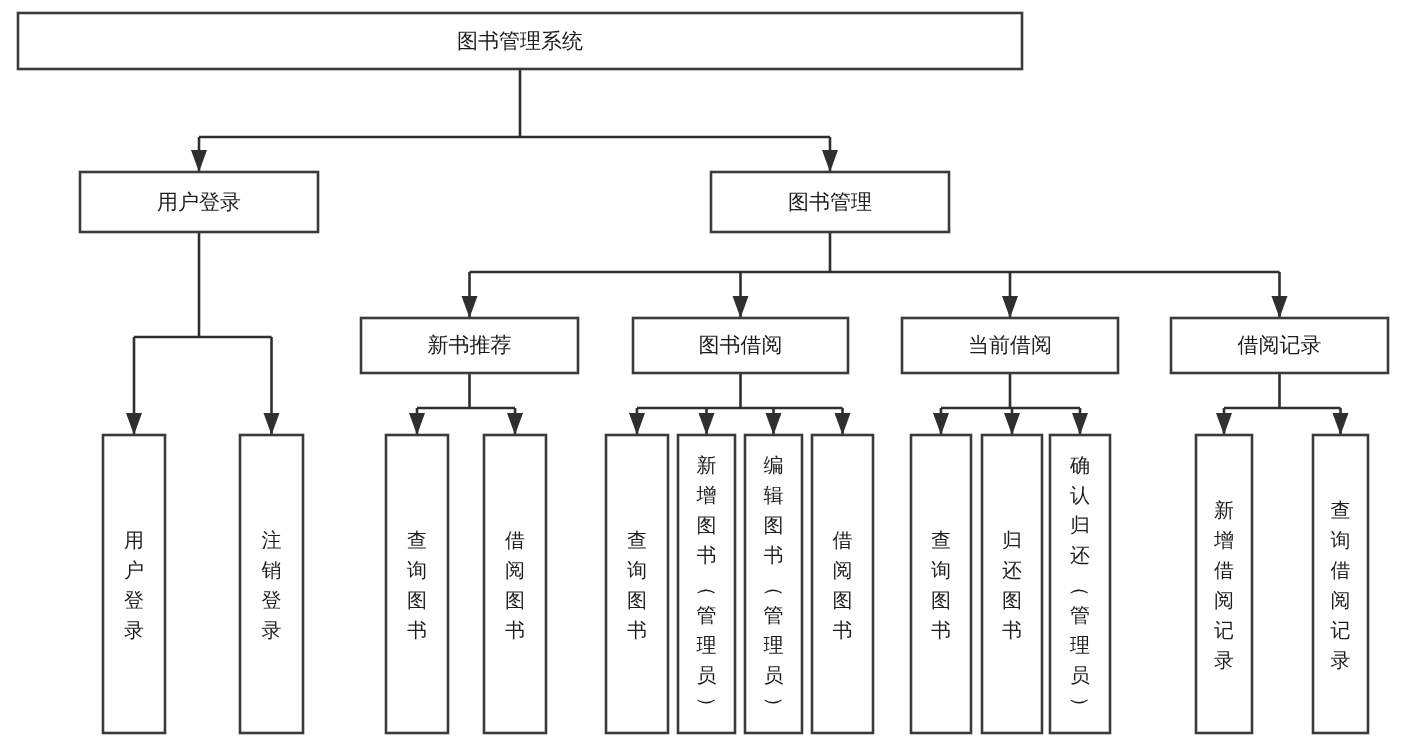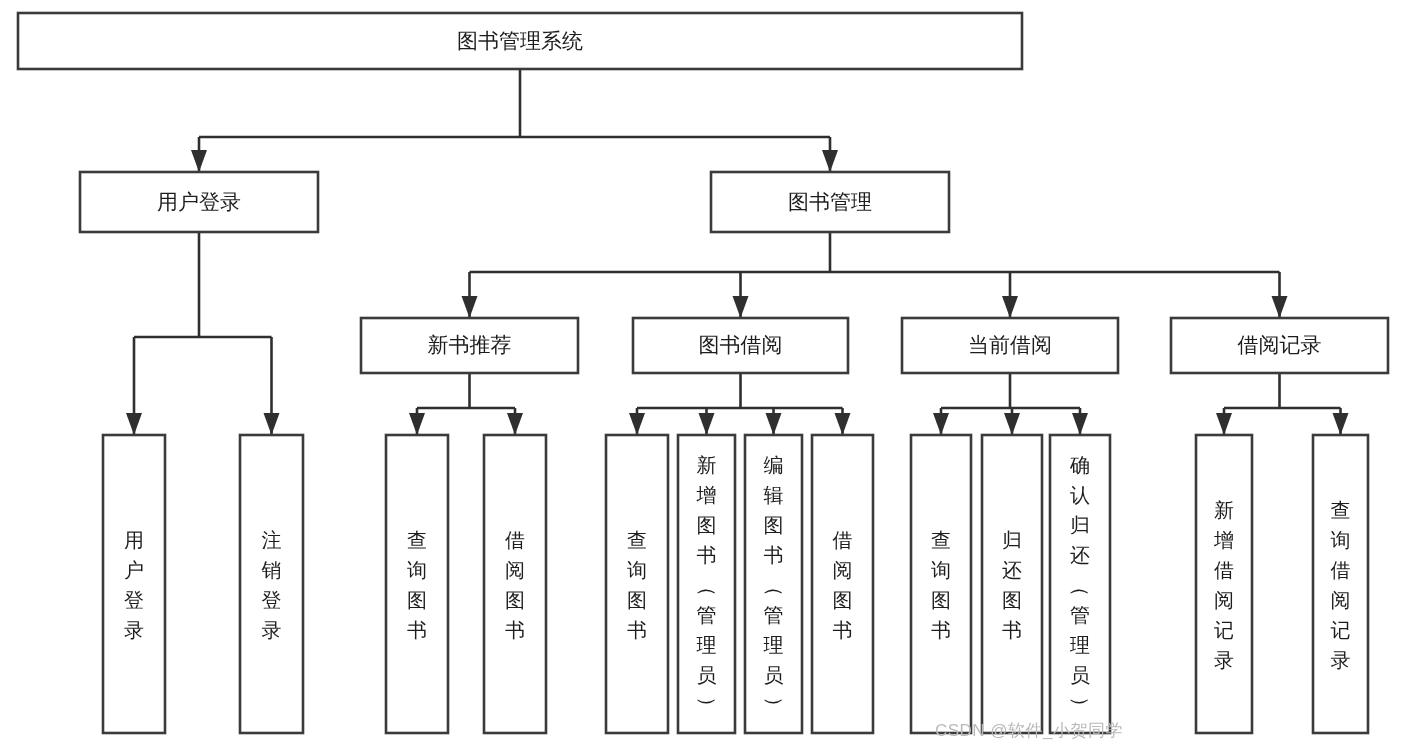--- a/index.html
+++ b/index.html
@@ -266,7 +266,6 @@
         </g>
       </g>
   </svg>
-  <div class="watermark">CSDN @软件_小贺同学</div>
 </div>
 
 </body></html>

